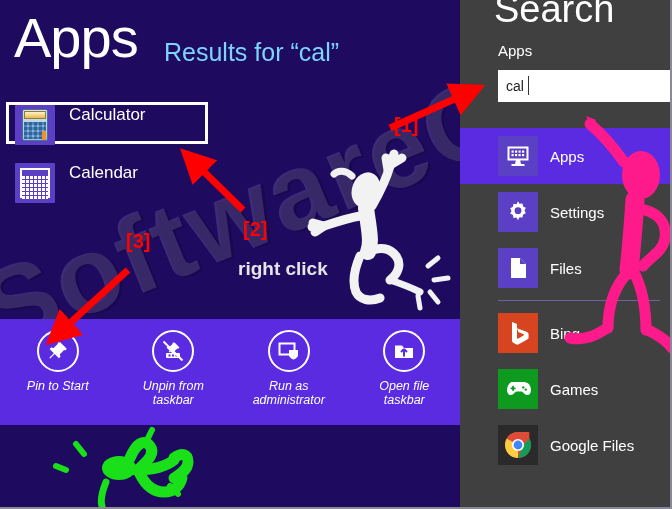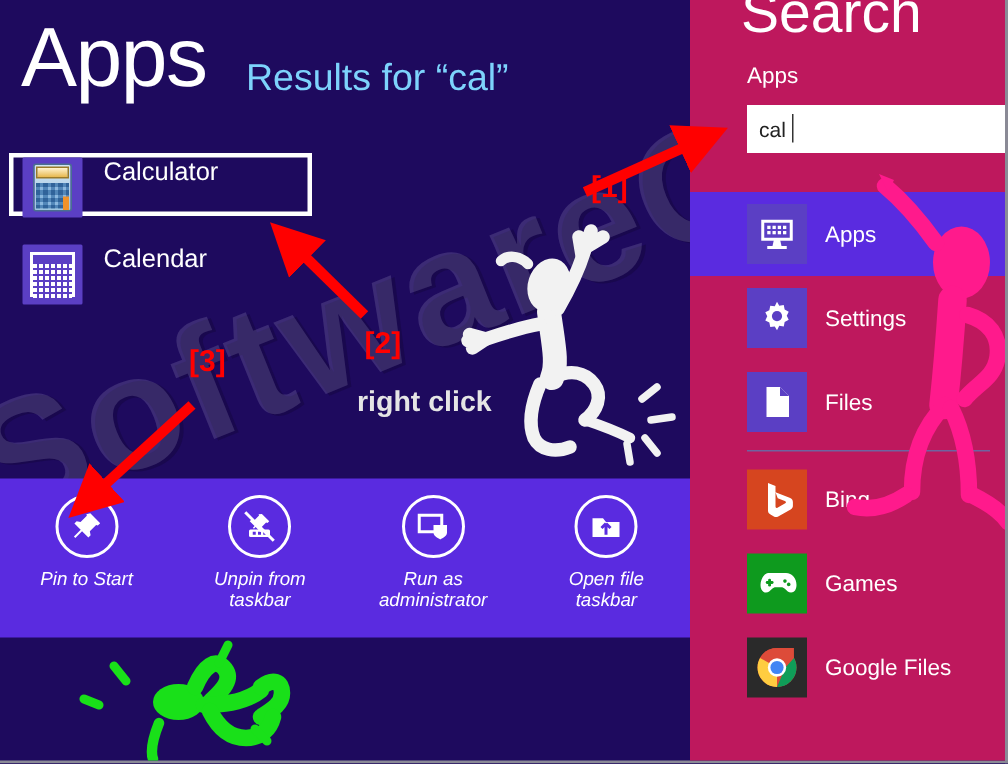--- a/index.html
+++ b/index.html
@@ -179,7 +179,7 @@
     position: absolute;
     right: 0; top: 0;
     width: 210px; height: 509px;
-    background: #be185d;
+    background: #404040;
     z-index: 5;
   }
   #charm-title {

